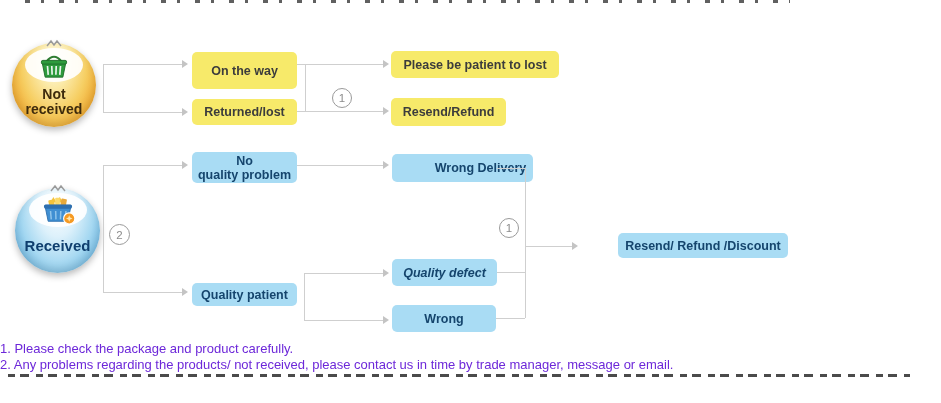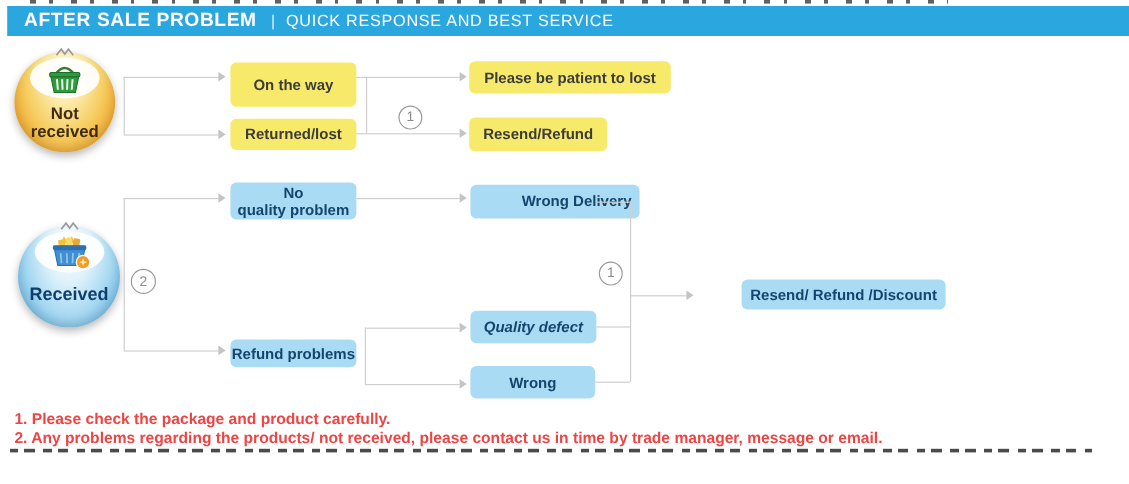--- a/index.html
+++ b/index.html
@@ -70,11 +70,6 @@
   <div class="crop-strip crop-top"></div>
   <div class="crop-strip crop-bottom"></div>
 
-  <div class="hdr">
-    <span class="hdr-title">AFTER SALE PROBLEM</span>
-    <span class="hdr-sep">|</span>
-    <span class="hdr-sub">QUICK RESPONSE AND BEST SERVICE</span>
-  </div>
 
   <div class="badge badge-orange">
     <svg class="bow" width="16" height="8" viewBox="0 0 16 8">

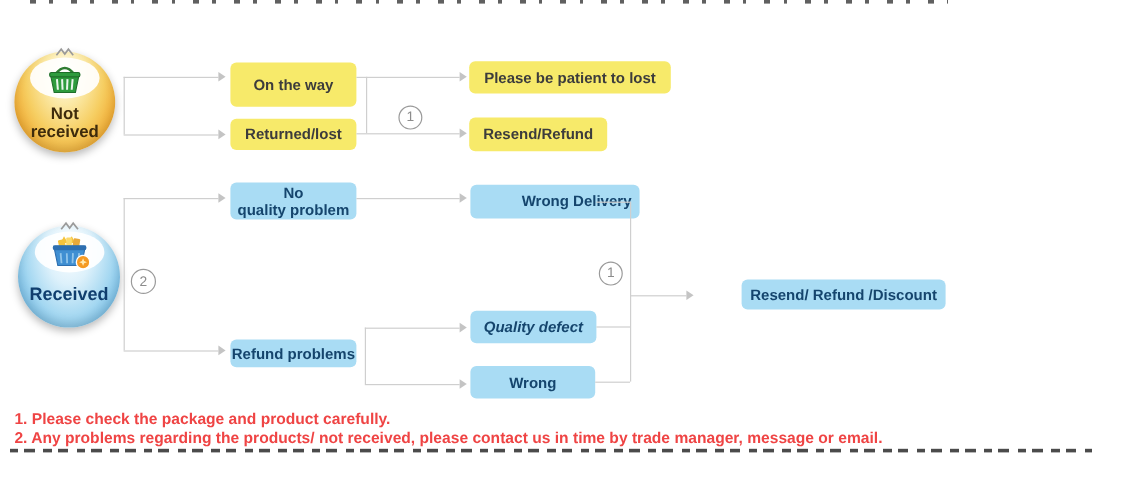--- a/index.html
+++ b/index.html
@@ -147,7 +147,7 @@
       <span>quality problem</span>
     </div>
   </div>
-  <div class="node bnode" style="left:192px;top:283px;width:105px;height:23px;">Refund problems</div>
+  <div class="node bnode" style="left:192px;top:283px;width:105px;height:23px;">Quality patient</div>
 
   <div class="hline" style="left:297px;top:165px;width:86px;"></div>
   <div class="arrow" style="left:383px;top:161px;"></div>

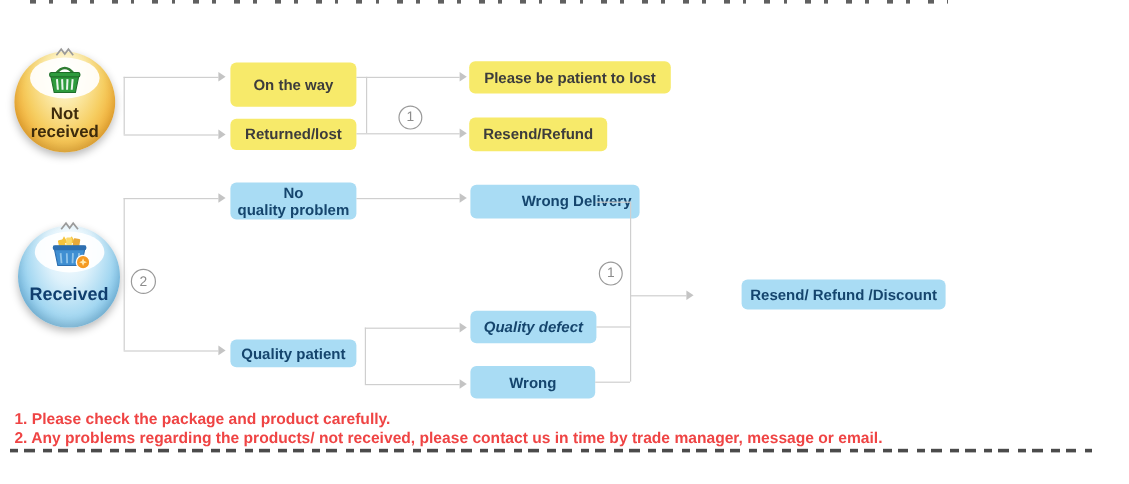--- a/index.html
+++ b/index.html
@@ -60,7 +60,7 @@
     color:#8C8C8C;font-size:11.5px;display:flex;align-items:center;justify-content:center;background:#fff;
   }
   
-  .note{position:absolute;left:12px;color:#ef4444;font-weight:bold;font-size:13px;white-space:nowrap;}
+  .note{position:absolute;left:0;color:#6d28d9;font-weight:normal;font-size:13px;white-space:nowrap;}
 </style>
 </head>
 <body>

